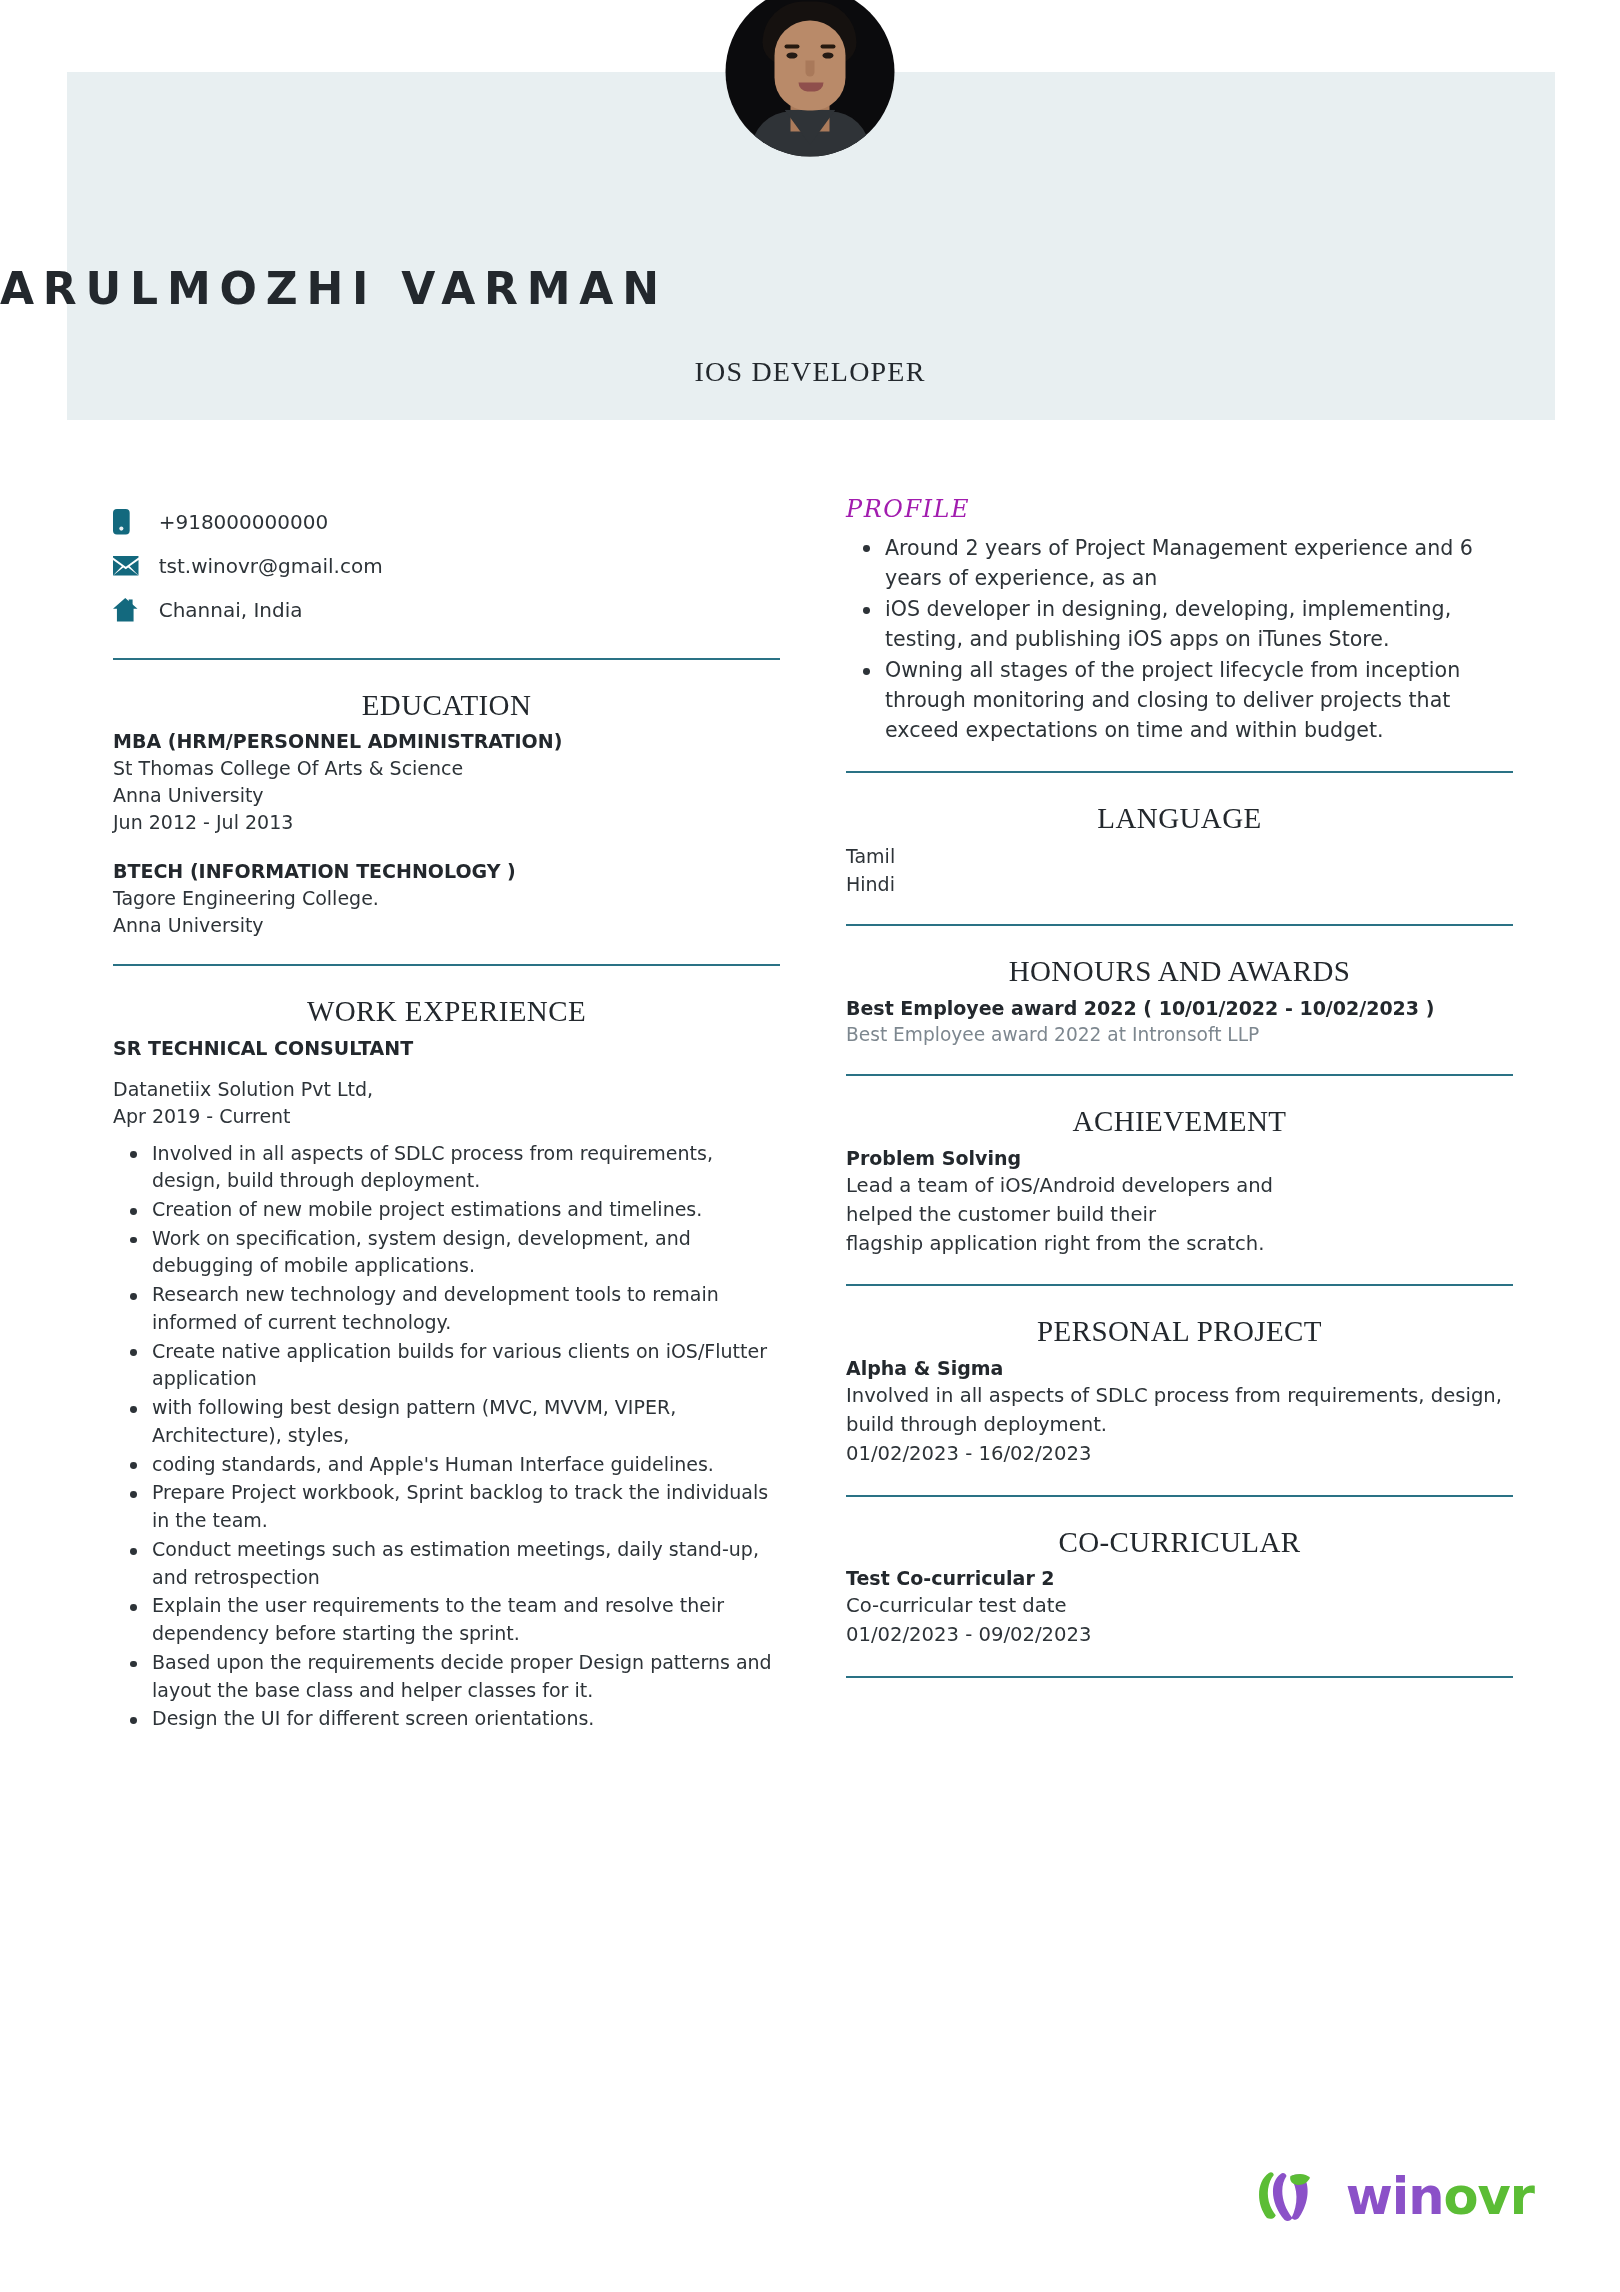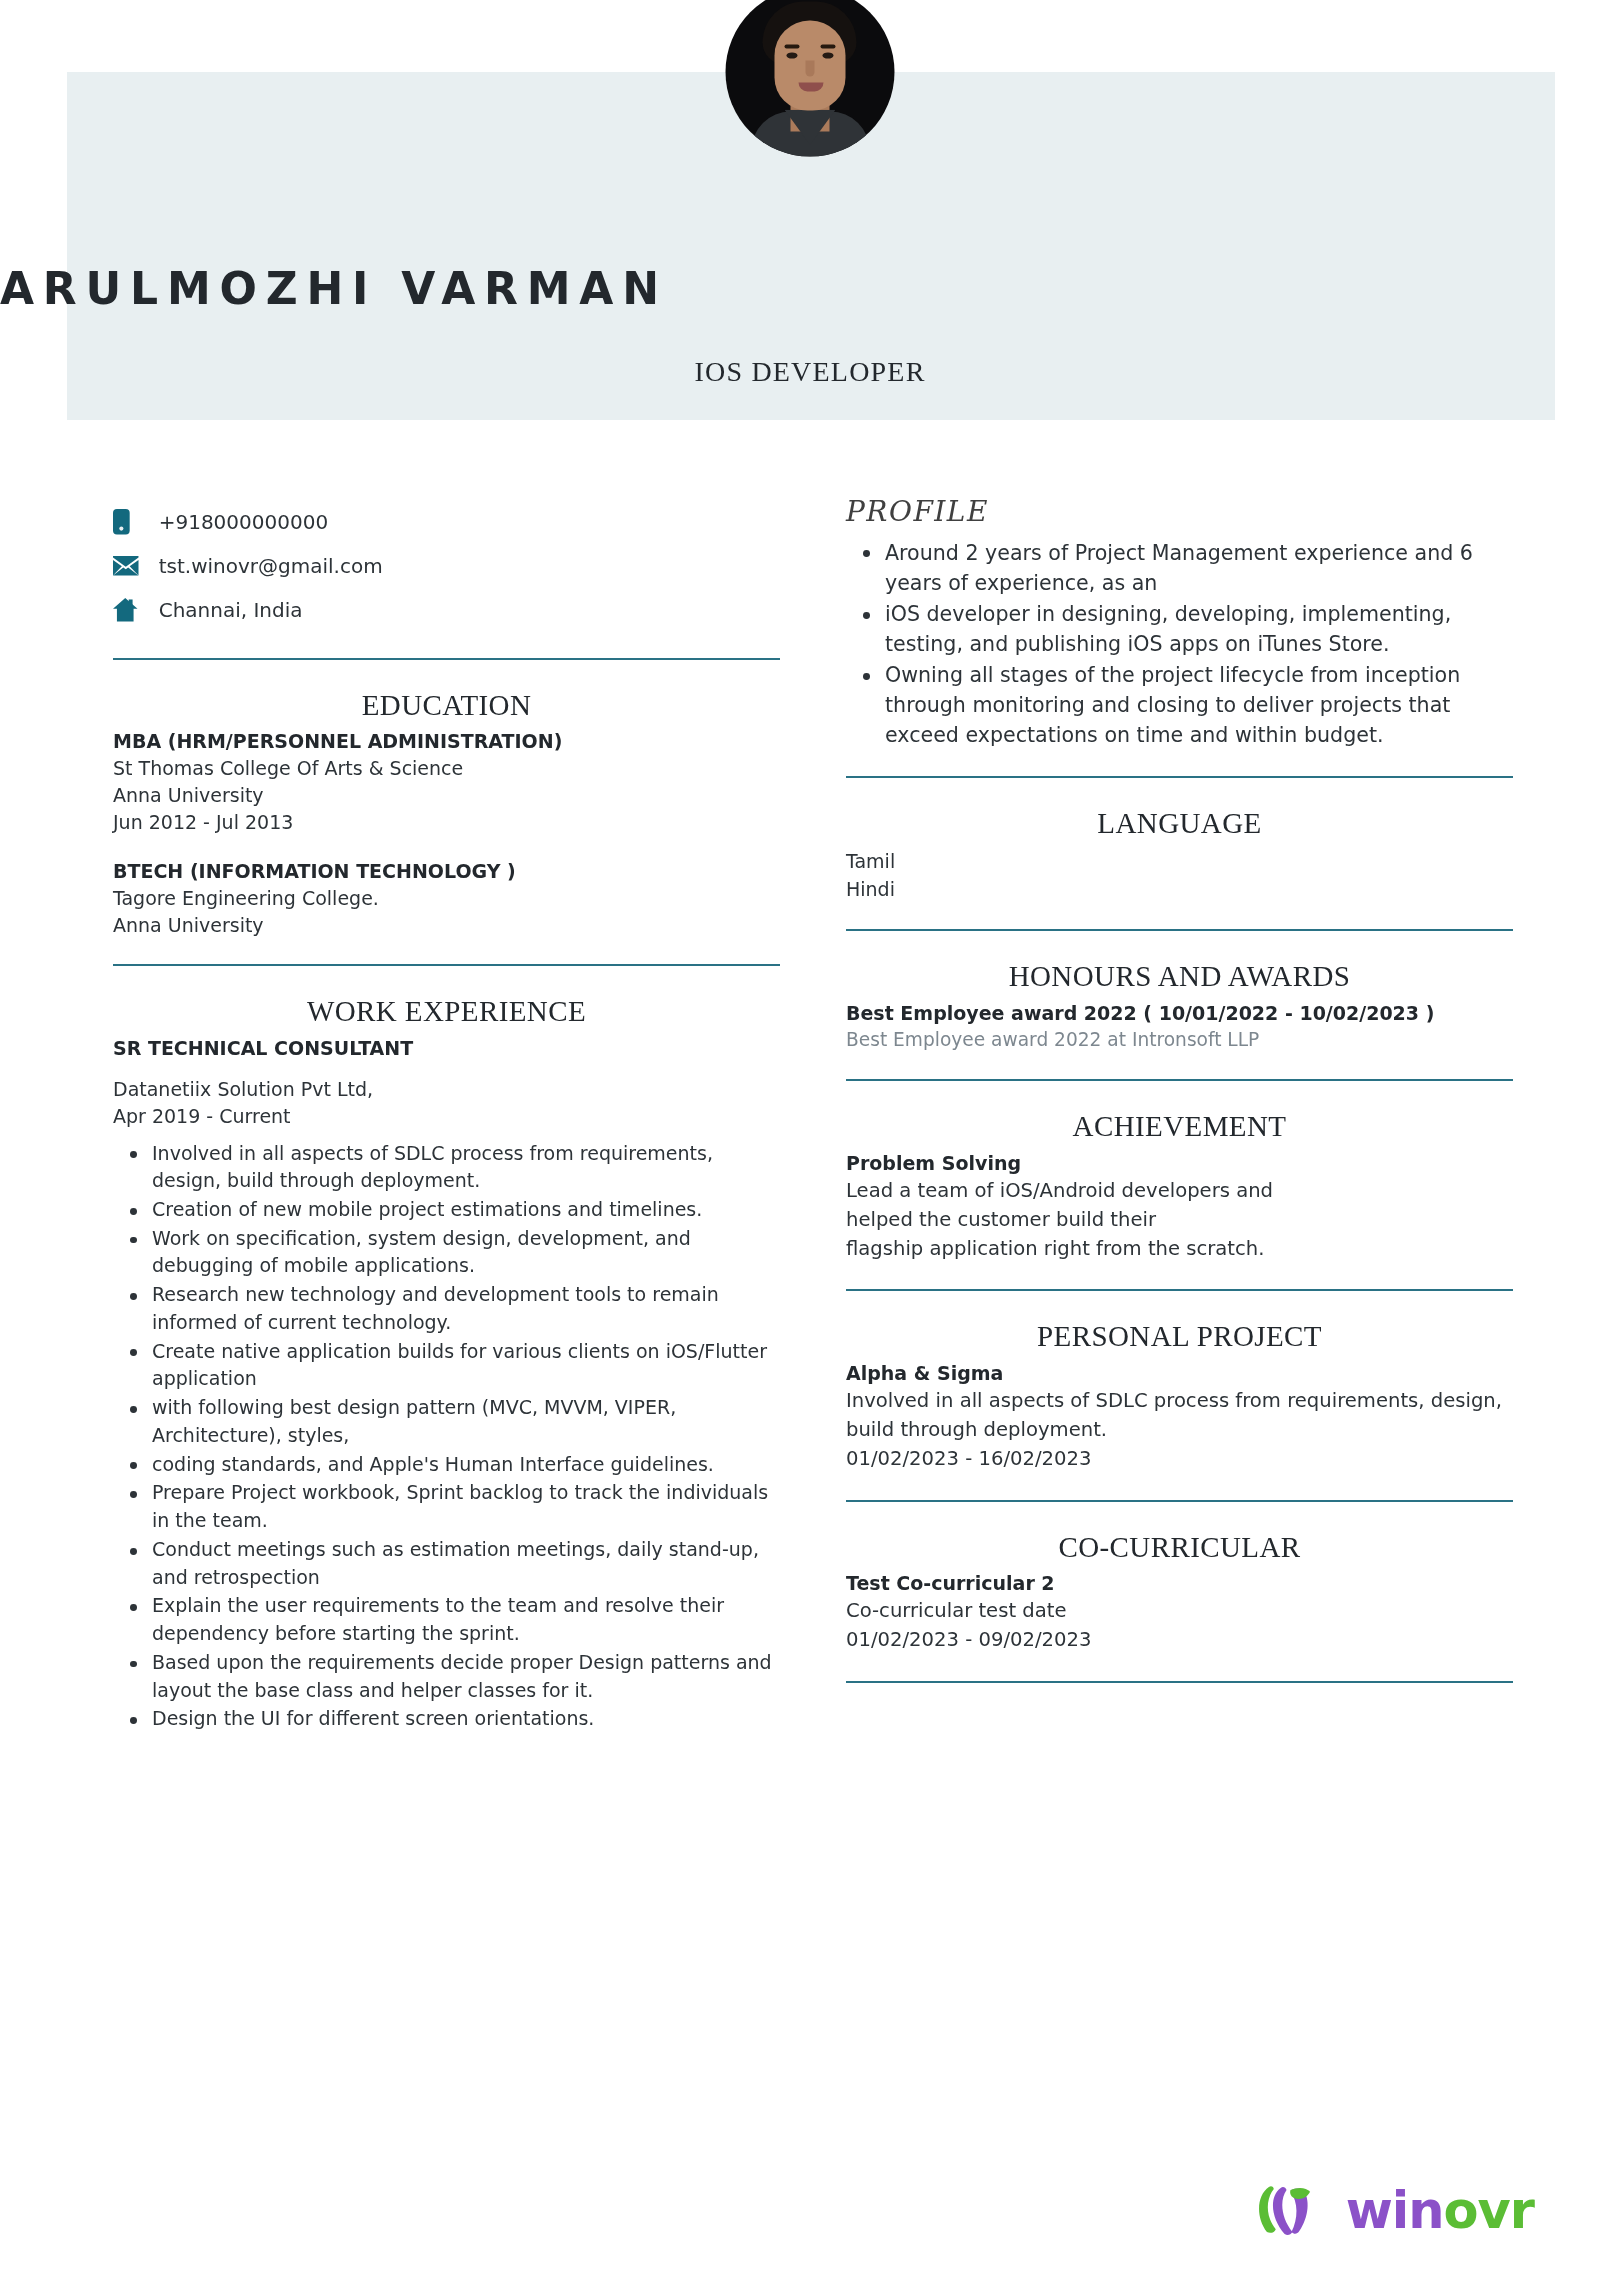--- a/index.html
+++ b/index.html
@@ -178,8 +178,8 @@
   .sec-title-script {
     font-family: "DejaVu Serif", serif;
     font-style: italic;
-    font-size: 28px;
-    color: #404040;
+    font-size: 24px;
+    color: #a21caf;
     letter-spacing: 1.5px;
     margin-bottom: 9.8px;
   }

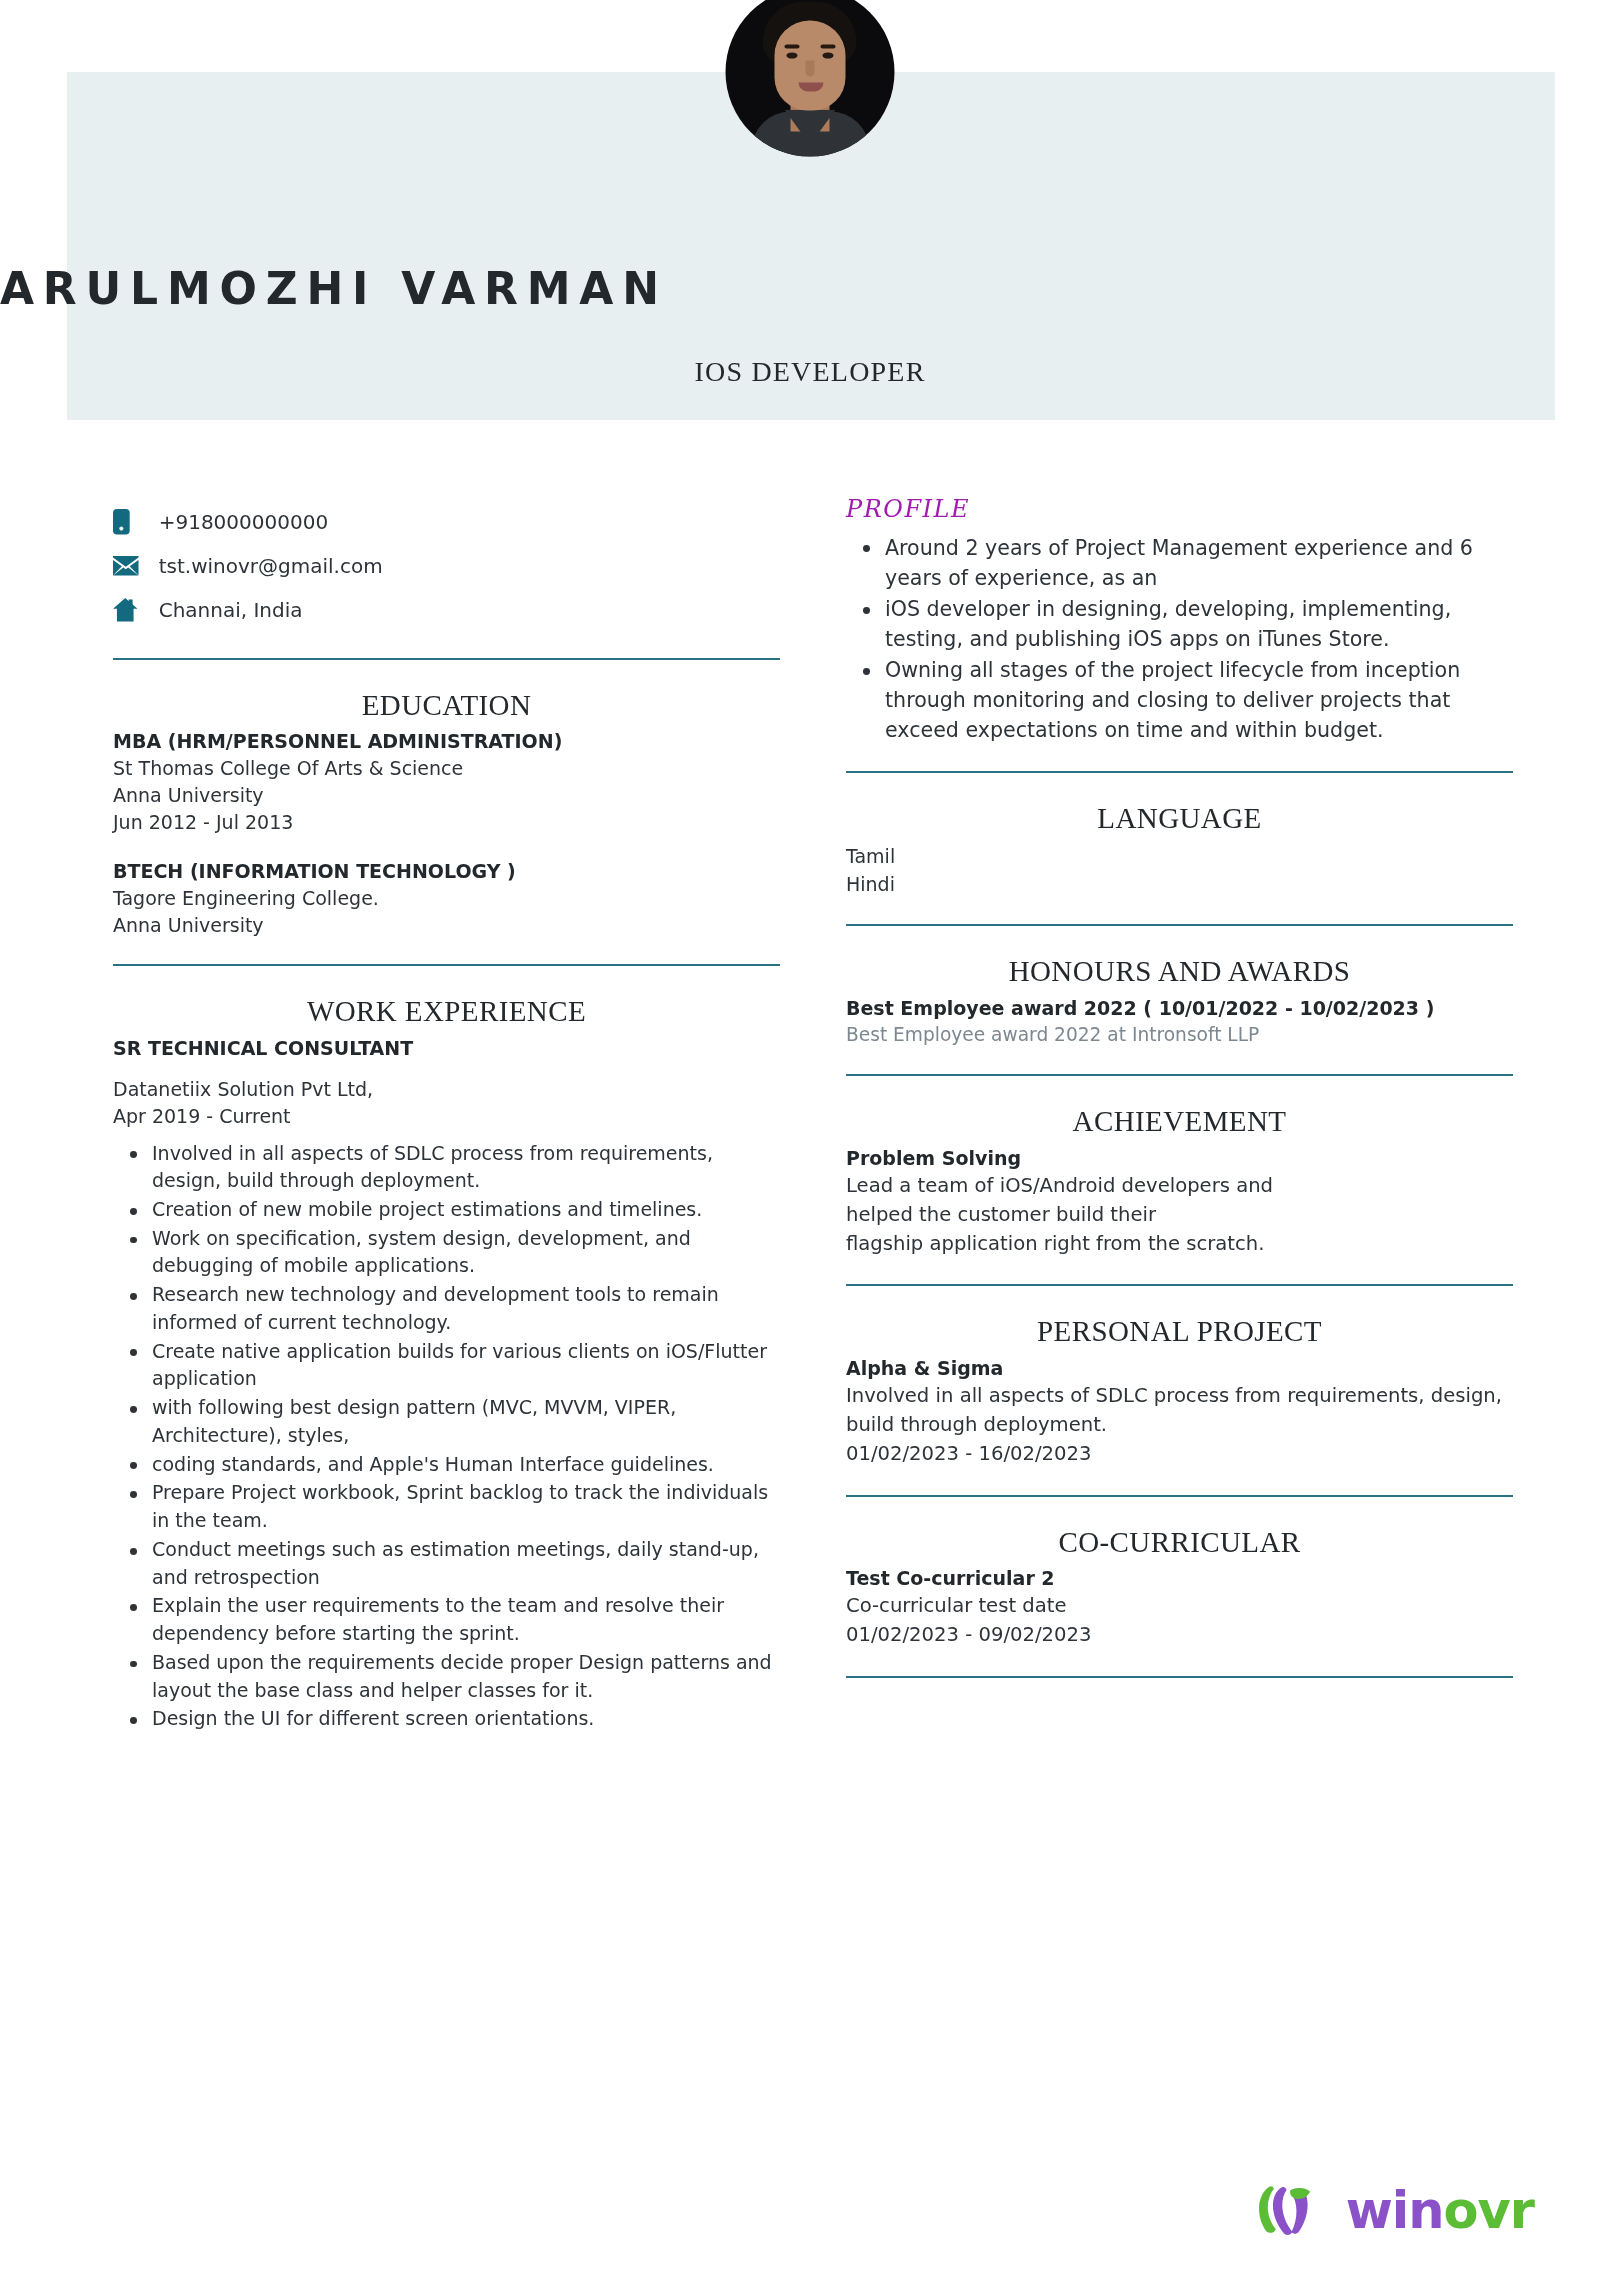--- a/index.html
+++ b/index.html
@@ -245,7 +245,7 @@
     right: 86px;
     bottom: 57px;
     display: flex;
-    align-items: flex-end;
+    align-items: flex-start;
     height: 65px;
     gap: 12px;
   }

